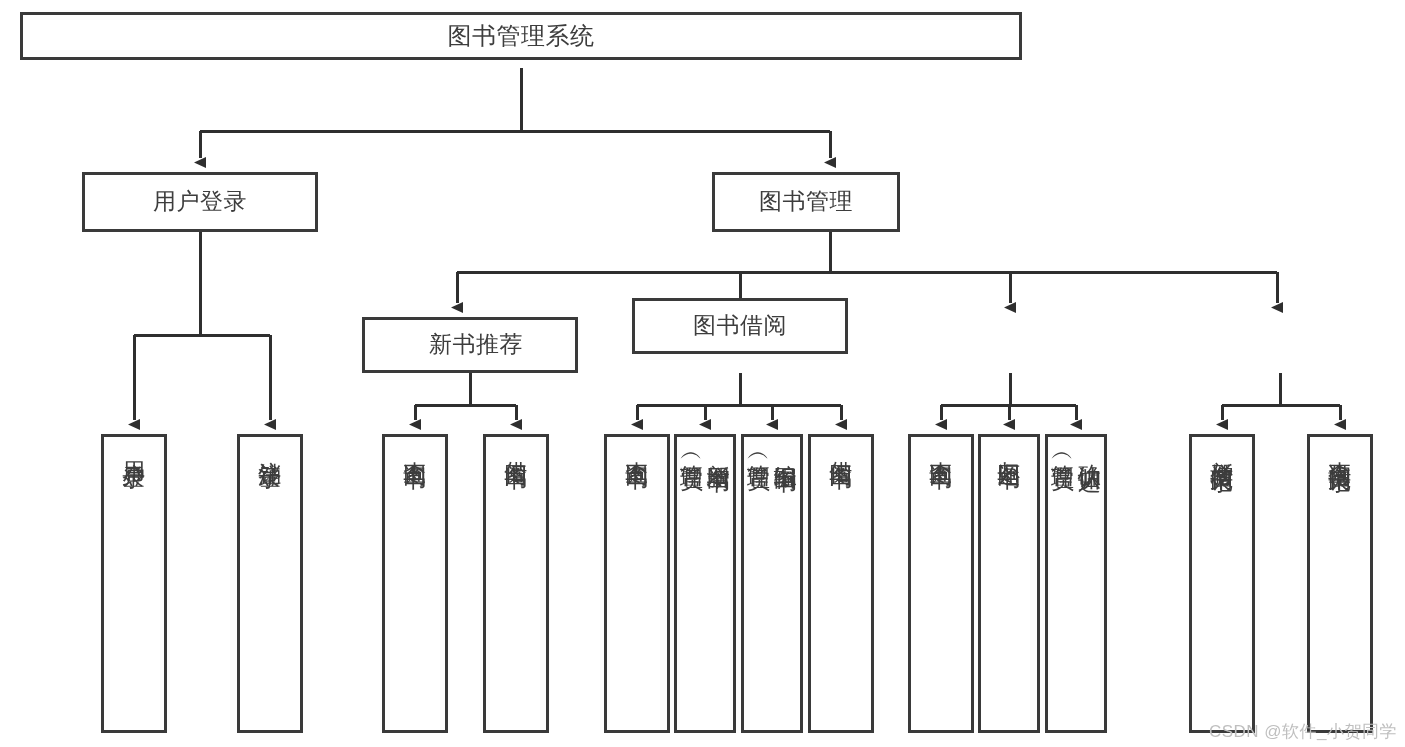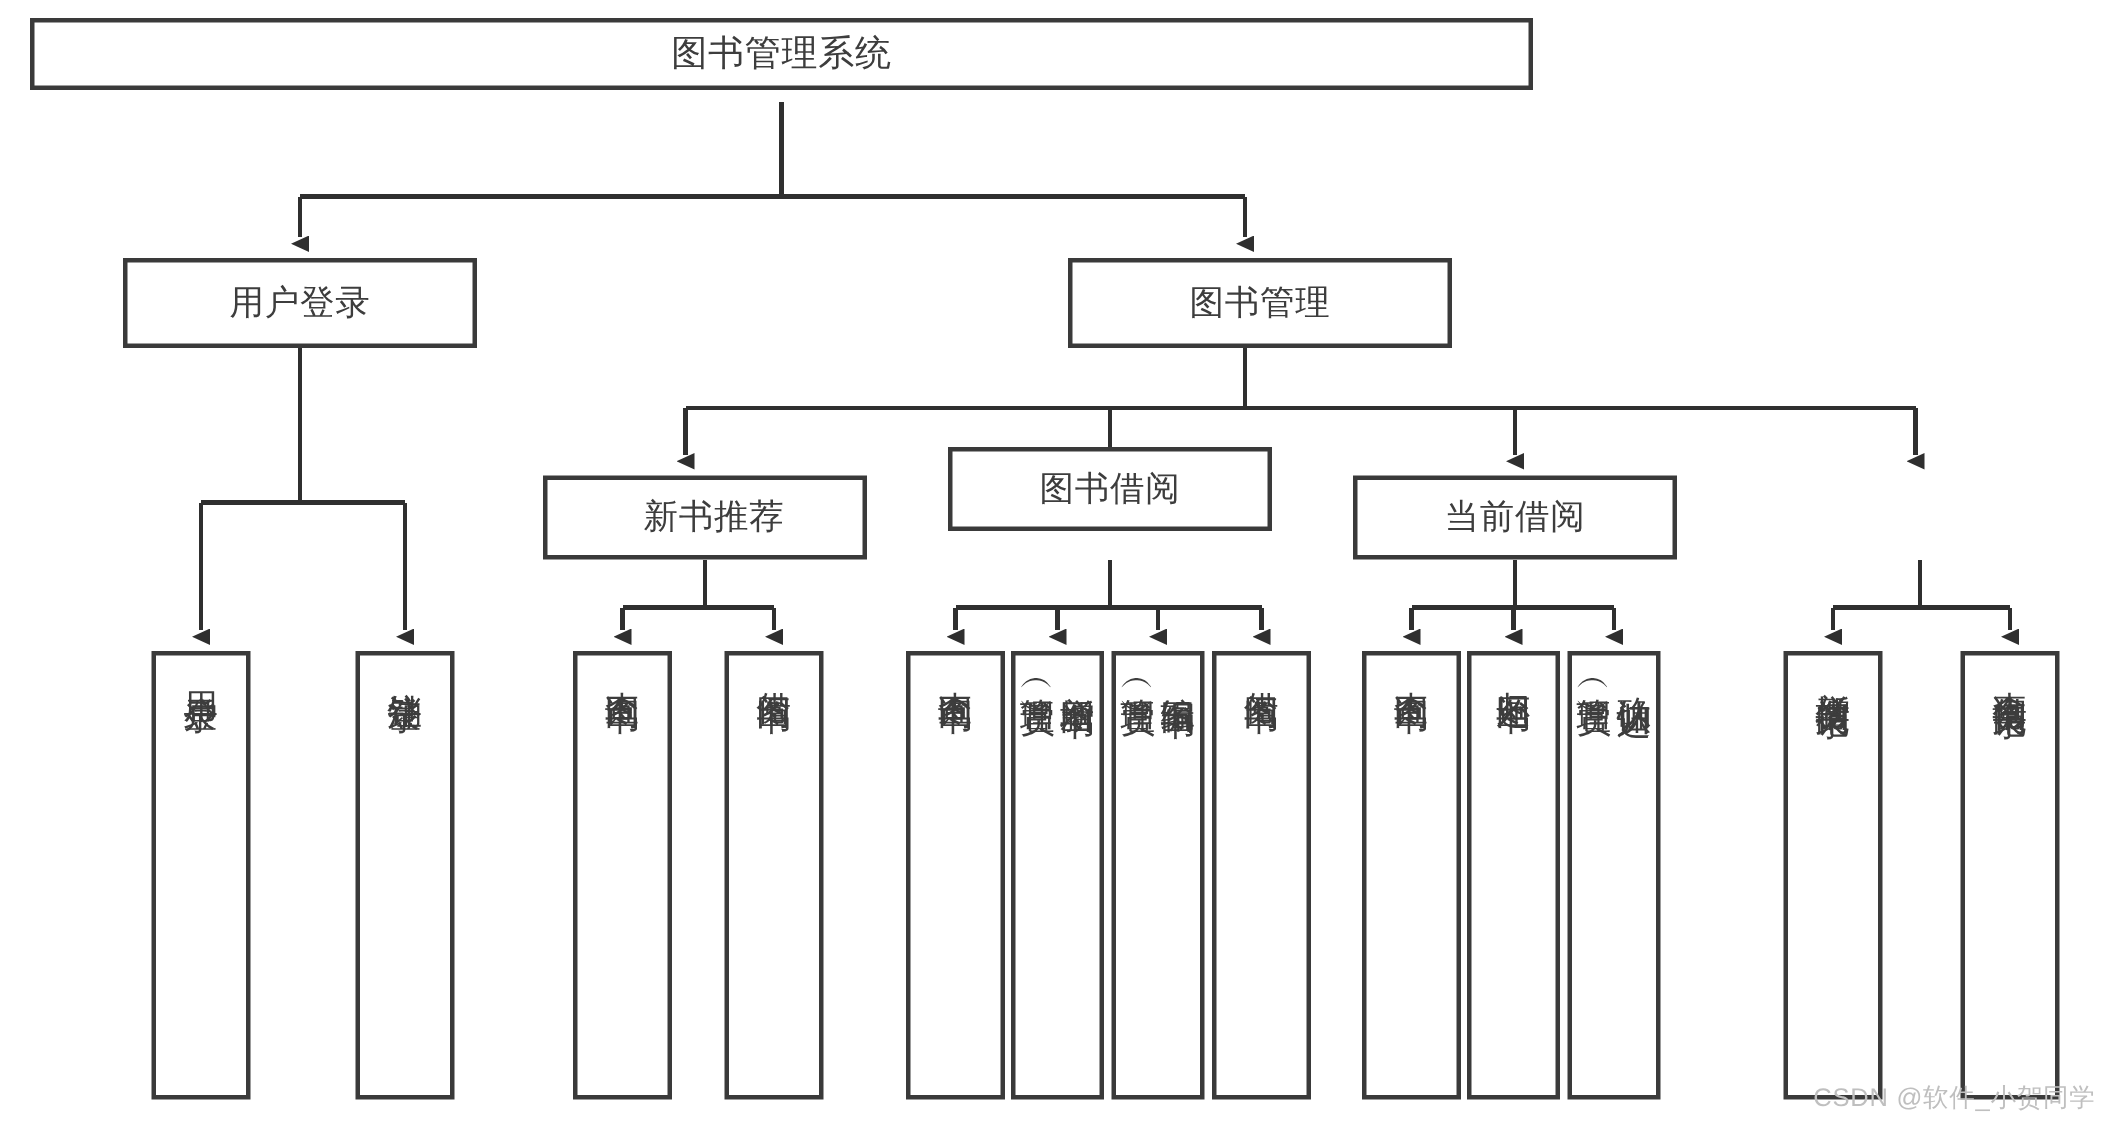--- a/index.html
+++ b/index.html
@@ -132,7 +132,7 @@
   <div class="node" style="left:82px; top:172px; width:236px; height:60px;">
     <span class="lbl">用户登录</span>
   </div>
-  <div class="node" style="left:712px; top:172px; width:256px; height:60px;">
+  <div class="node" style="left:712px; top:172px; width:188px; height:60px;">
     <span class="lbl">图书管理</span>
   </div>
 

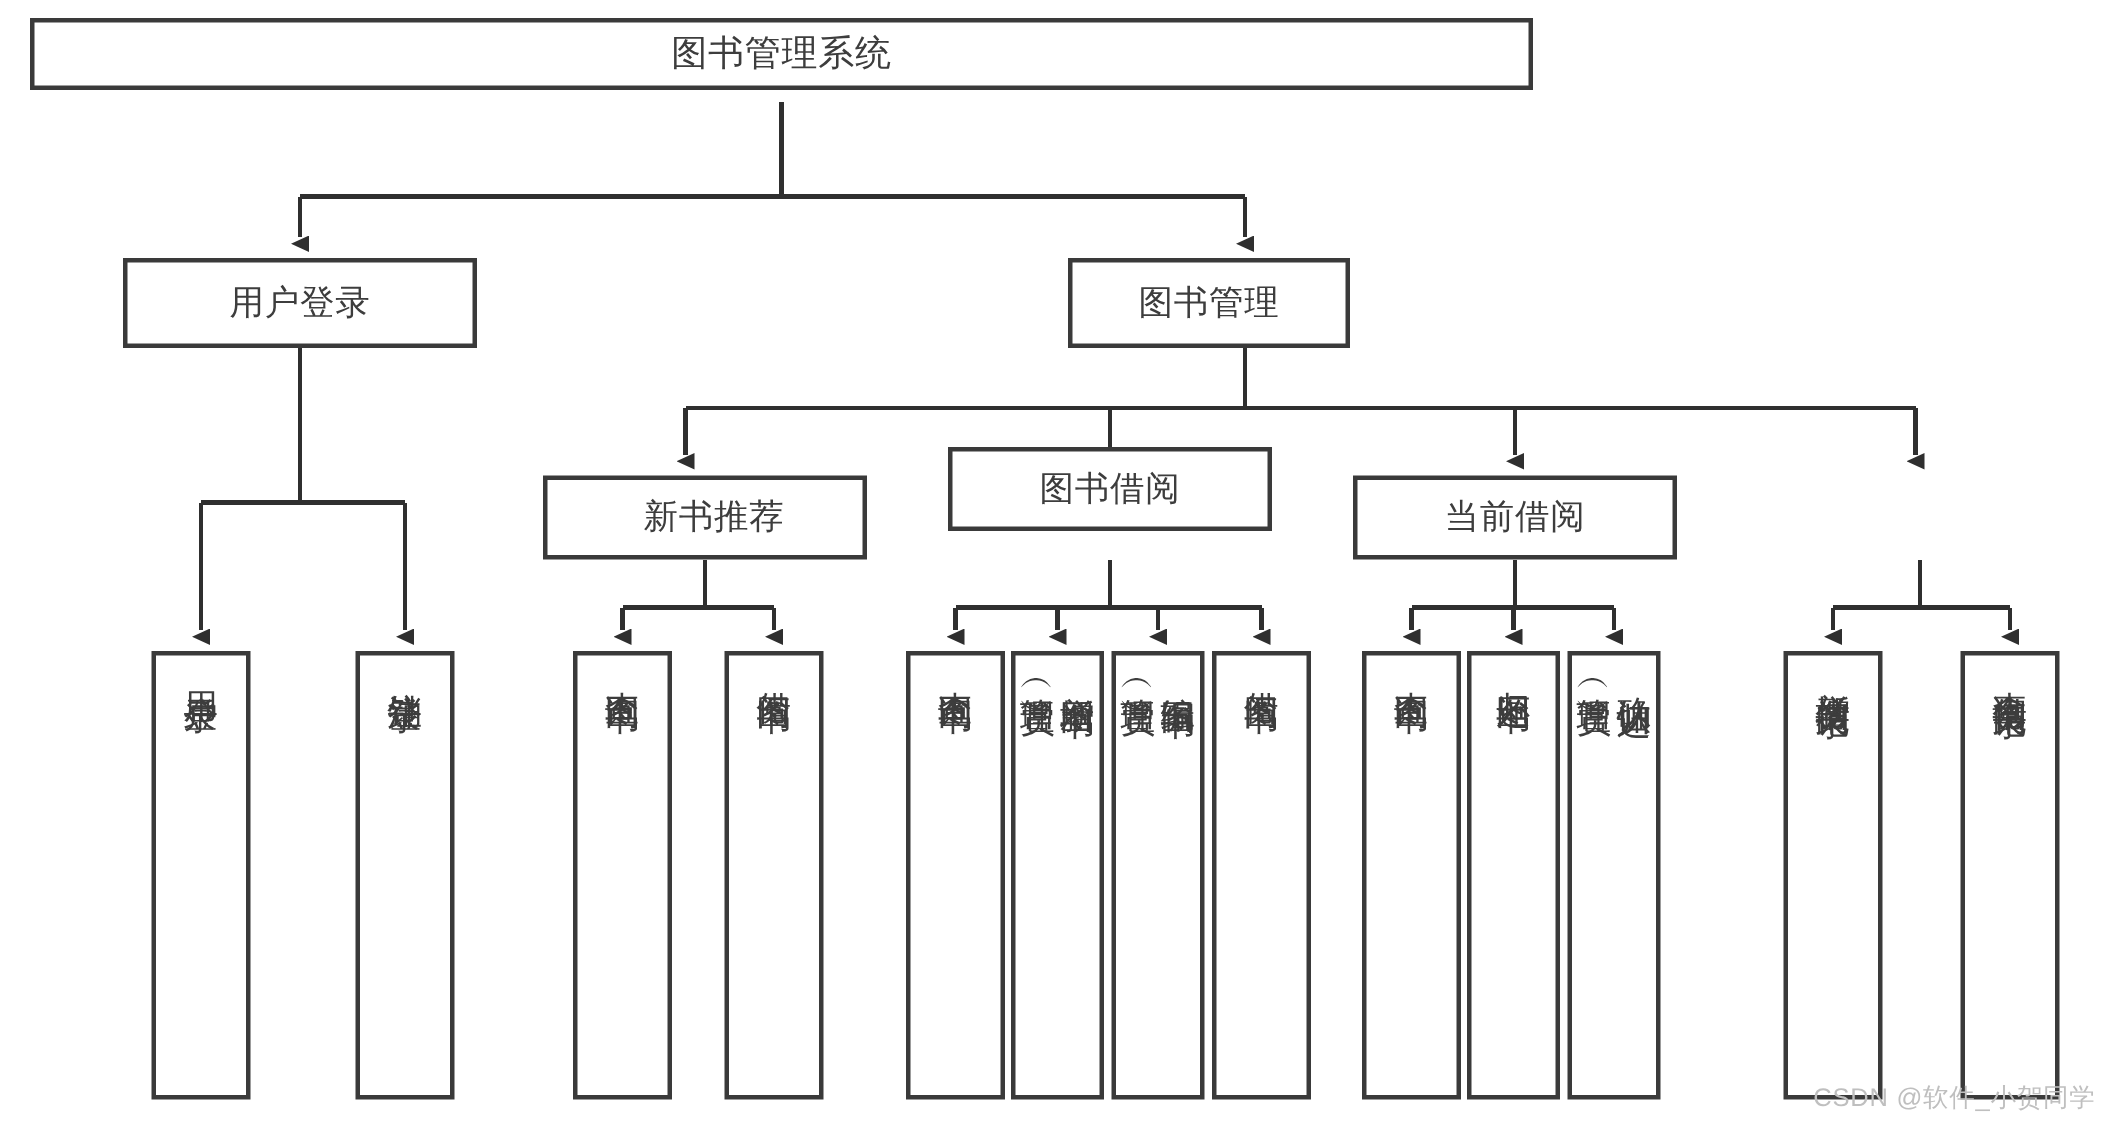--- a/index.html
+++ b/index.html
@@ -142,9 +142,6 @@
   <div class="node" style="left:632px; top:298px; width:216px; height:56px;">
     <span class="lbl">图书借阅</span>
   </div>
-  <div class="node" style="left:902px; top:317px; width:216px; height:56px;">
-    <span class="lbl">当前借阅</span>
-  </div>
 
   <div class="node leaf" style="left:101px; top:434px; width:66px; height:299px;">
     <span class="lbl">用户登录</span>

